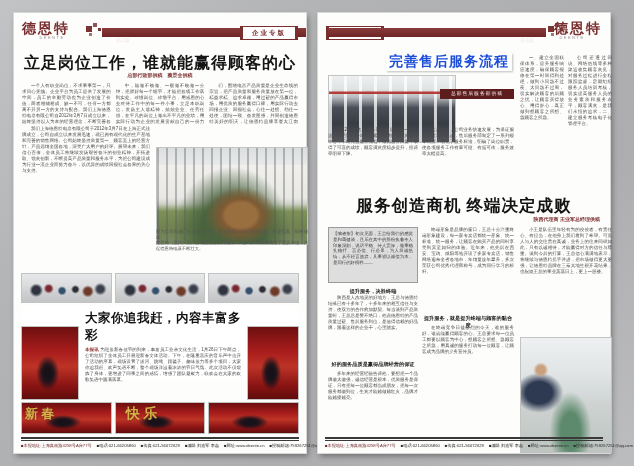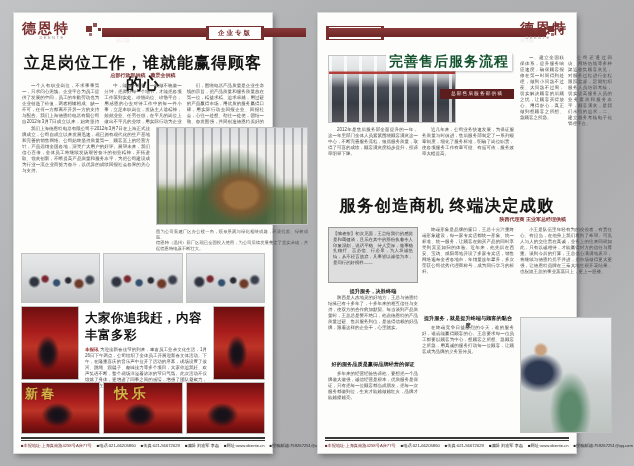--- a/index.html
+++ b/index.html
@@ -7,7 +7,7 @@
        font-family:"Liberation Sans",sans-serif;}
   .canvas{position:absolute;inset:0;background:linear-gradient(135deg,#c2c3c4 0%,#b2b3b4 30%,#adadaf 70%,#bcbdbe 100%);}
   .page{position:absolute;top:13px;width:258px;height:440px;background:#fdfdfc;
-        box-shadow:0 0 0 1px #d8d8d8,2px 3px 6px rgba(0,0,0,.38);}
+        box-shadow:0 0 0 1px #d8d8d8,2px 3px 6px rgba(0,0,0,.38);padding-left:34px;}
   .page.left{left:14px;}
   .page.right{left:318px;}
   .abs{position:absolute;}

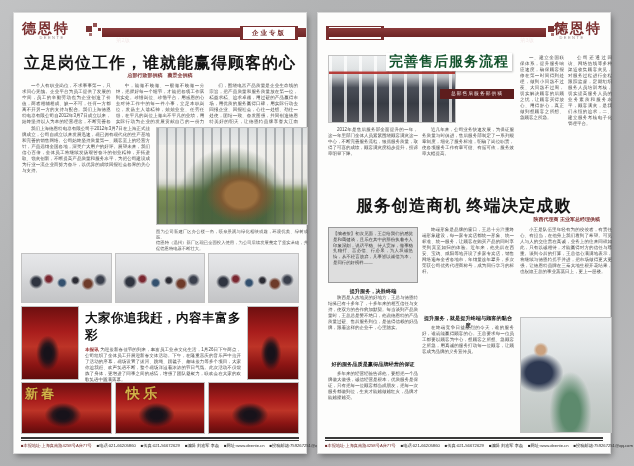--- a/index.html
+++ b/index.html
@@ -68,7 +68,7 @@
 
   
   .calli{position:absolute;background:rgba(255,255,255,.94);padding:0 3px;
-     font-family:"Liberation Serif","DejaVu Serif",serif;font-weight:bold;color:#14532d;
+     font-family:"Liberation Serif","DejaVu Serif",serif;font-weight:bold;color:#1d4ed8;
      letter-spacing:1px;box-shadow:1px 1px 2px rgba(0,0,0,.25);white-space:nowrap;}
   .byline-box{position:absolute;background:#5e1d1d;color:#f4eaea;font-size:4.8px;
      line-height:10px;text-align:center;letter-spacing:1px;}

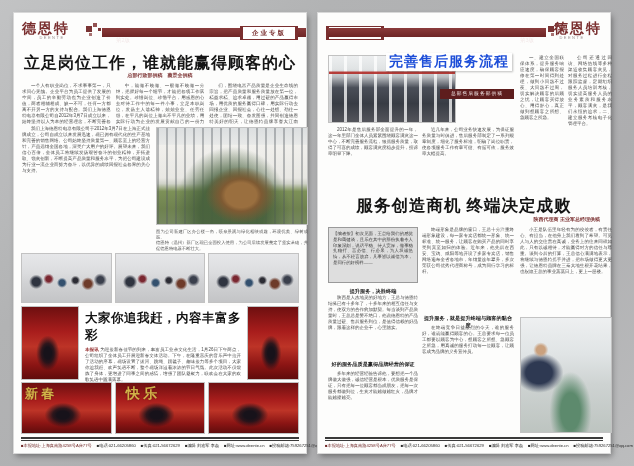--- a/index.html
+++ b/index.html
@@ -36,7 +36,7 @@
   .cap{font-size:4.3px;line-height:5.8px;color:#555;text-align:justify;overflow:hidden;}
 
   
-  .photo{position:absolute;border:1px solid #c2c2c2;box-sizing:border-box;overflow:hidden;}
+  .photo{position:absolute;border:1px solid #c2c2c2;box-sizing:border-box;overflow:hidden;margin-top:20px;}
   .ph-building{background:
      radial-gradient(ellipse at 56% 70%, #9a6f3f 0 13%, #7e5a33 17%, rgba(126,90,51,0) 30%),
      radial-gradient(ellipse at 50% 88%, rgba(70,96,60,.9) 0 30%, rgba(70,96,60,0) 55%),

